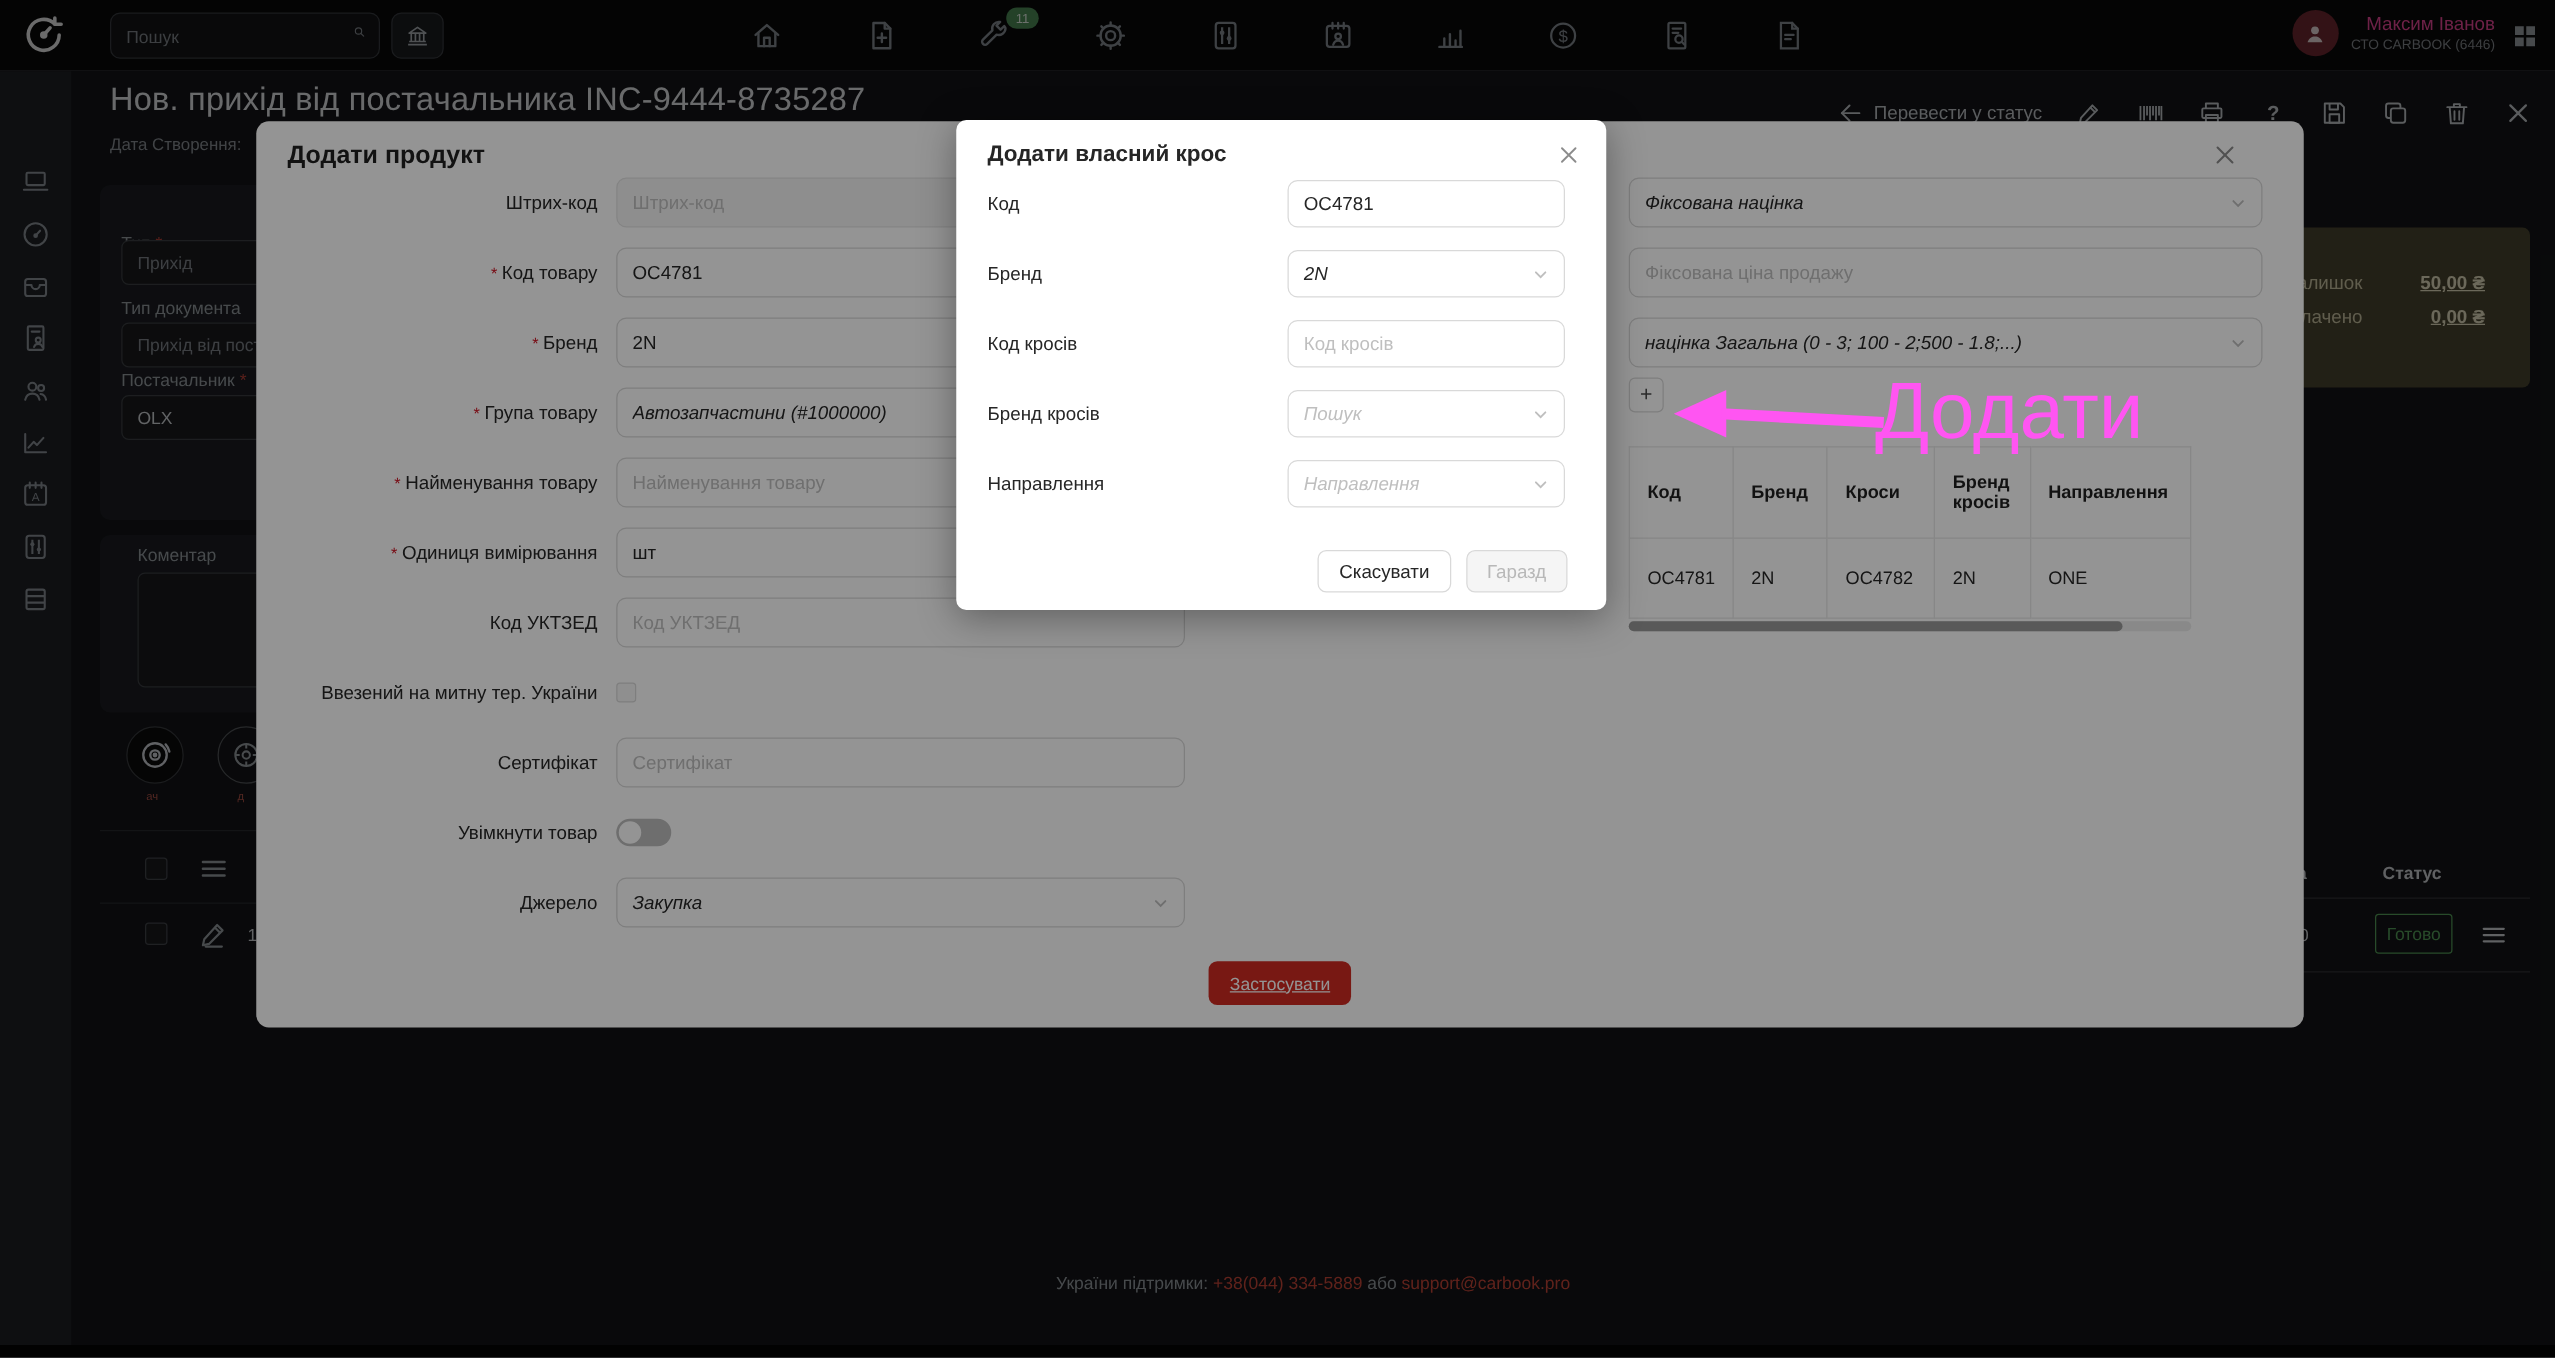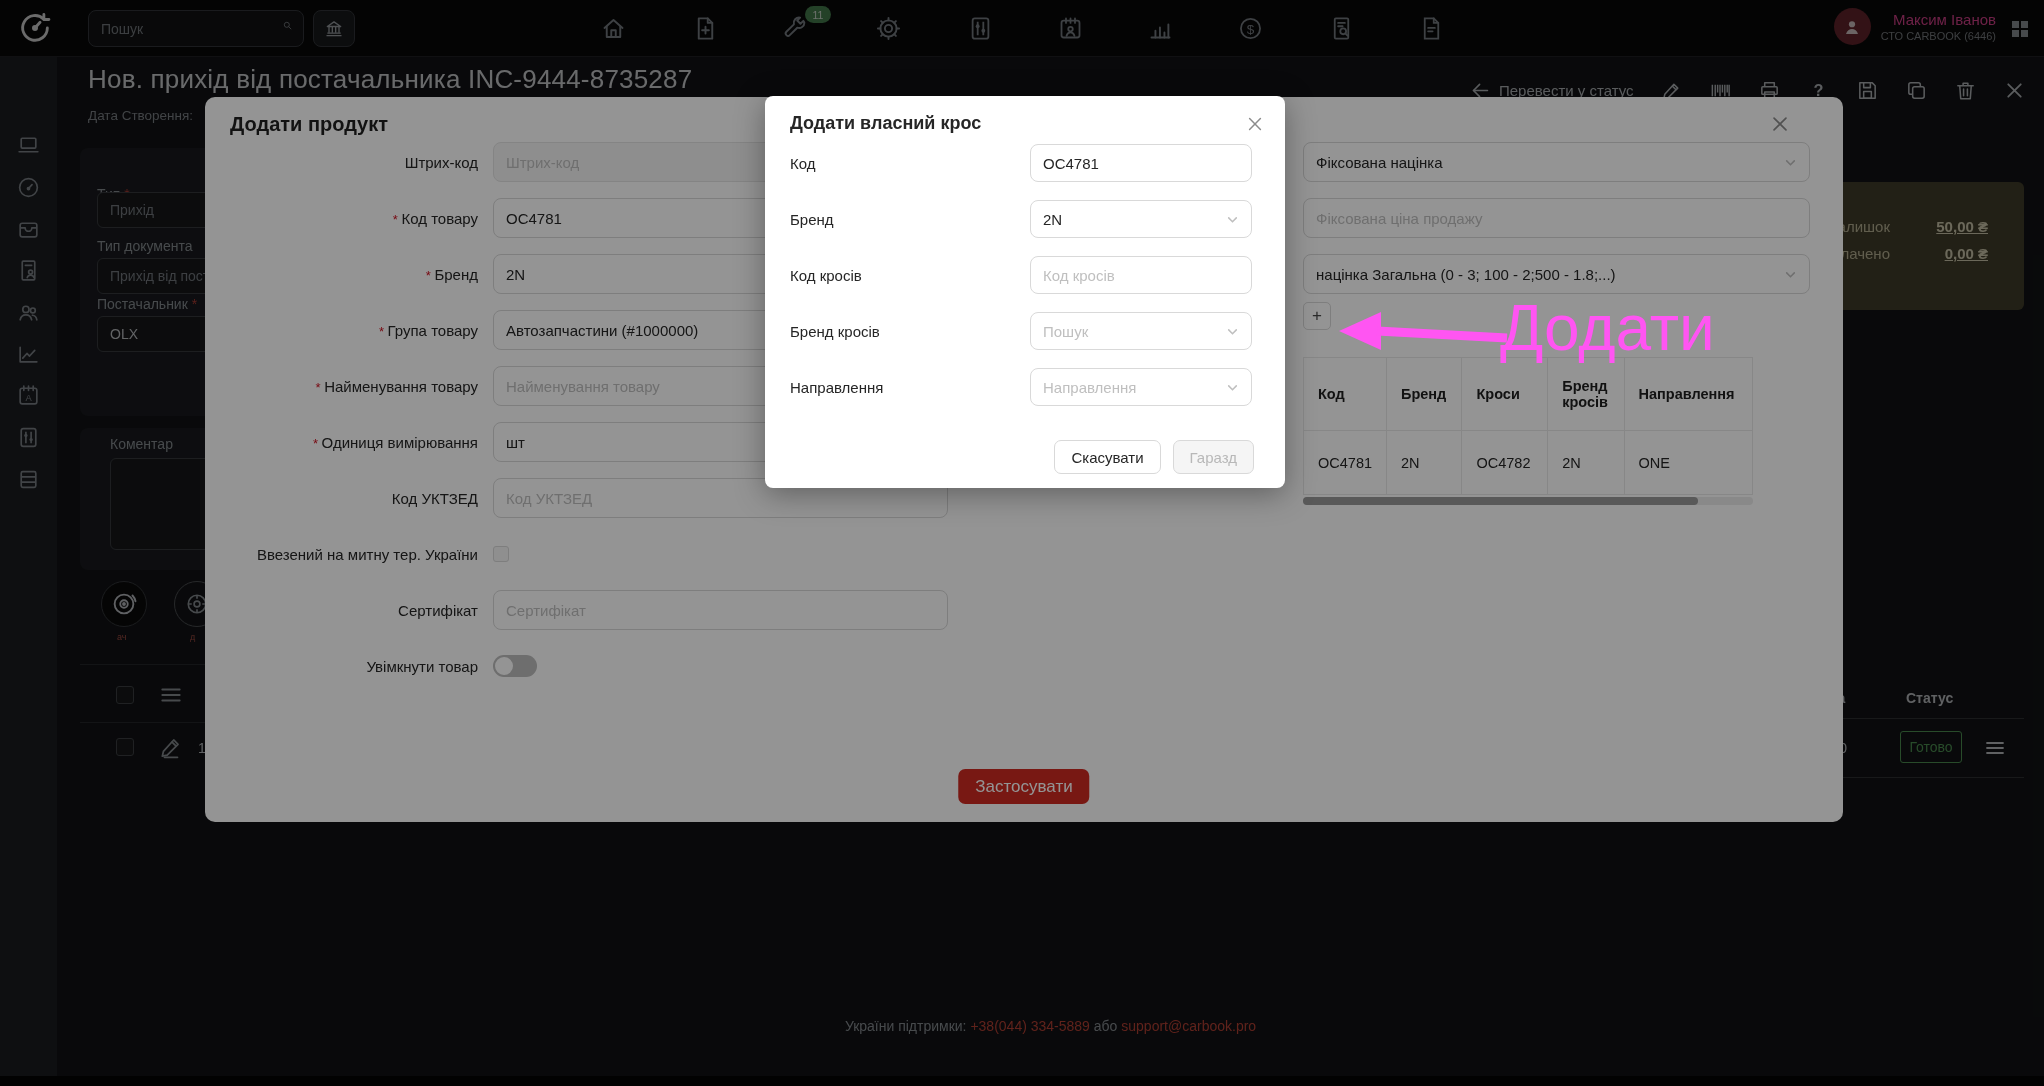--- a/index.html
+++ b/index.html
@@ -83,7 +83,7 @@
   .inp::placeholder{color:#bfbfbf;}
   .inp.disabled{background:#f5f5f5;border-color:#e3e3e3;}
   .select{height:40px;border:1px solid #d9d9d9;border-radius:8px;background:#fff;display:flex;align-items:center;padding:0 12px;font-size:15px;color:#262626;cursor:pointer;}
-  .select .sel-txt{flex:1;white-space:nowrap;overflow:hidden;}
+  .select .sel-txt{flex:1;white-space:nowrap;overflow:hidden;font-style:italic;}
   .select .ph{color:#bfbfbf;}
   .chev{width:13px;height:13px;color:#bfbfbf;flex:none;}
   .checkbox{width:16px;height:16px;border:1px solid #d9d9d9;border-radius:3px;background:#f7f7f7;margin-top:12px;cursor:pointer;}

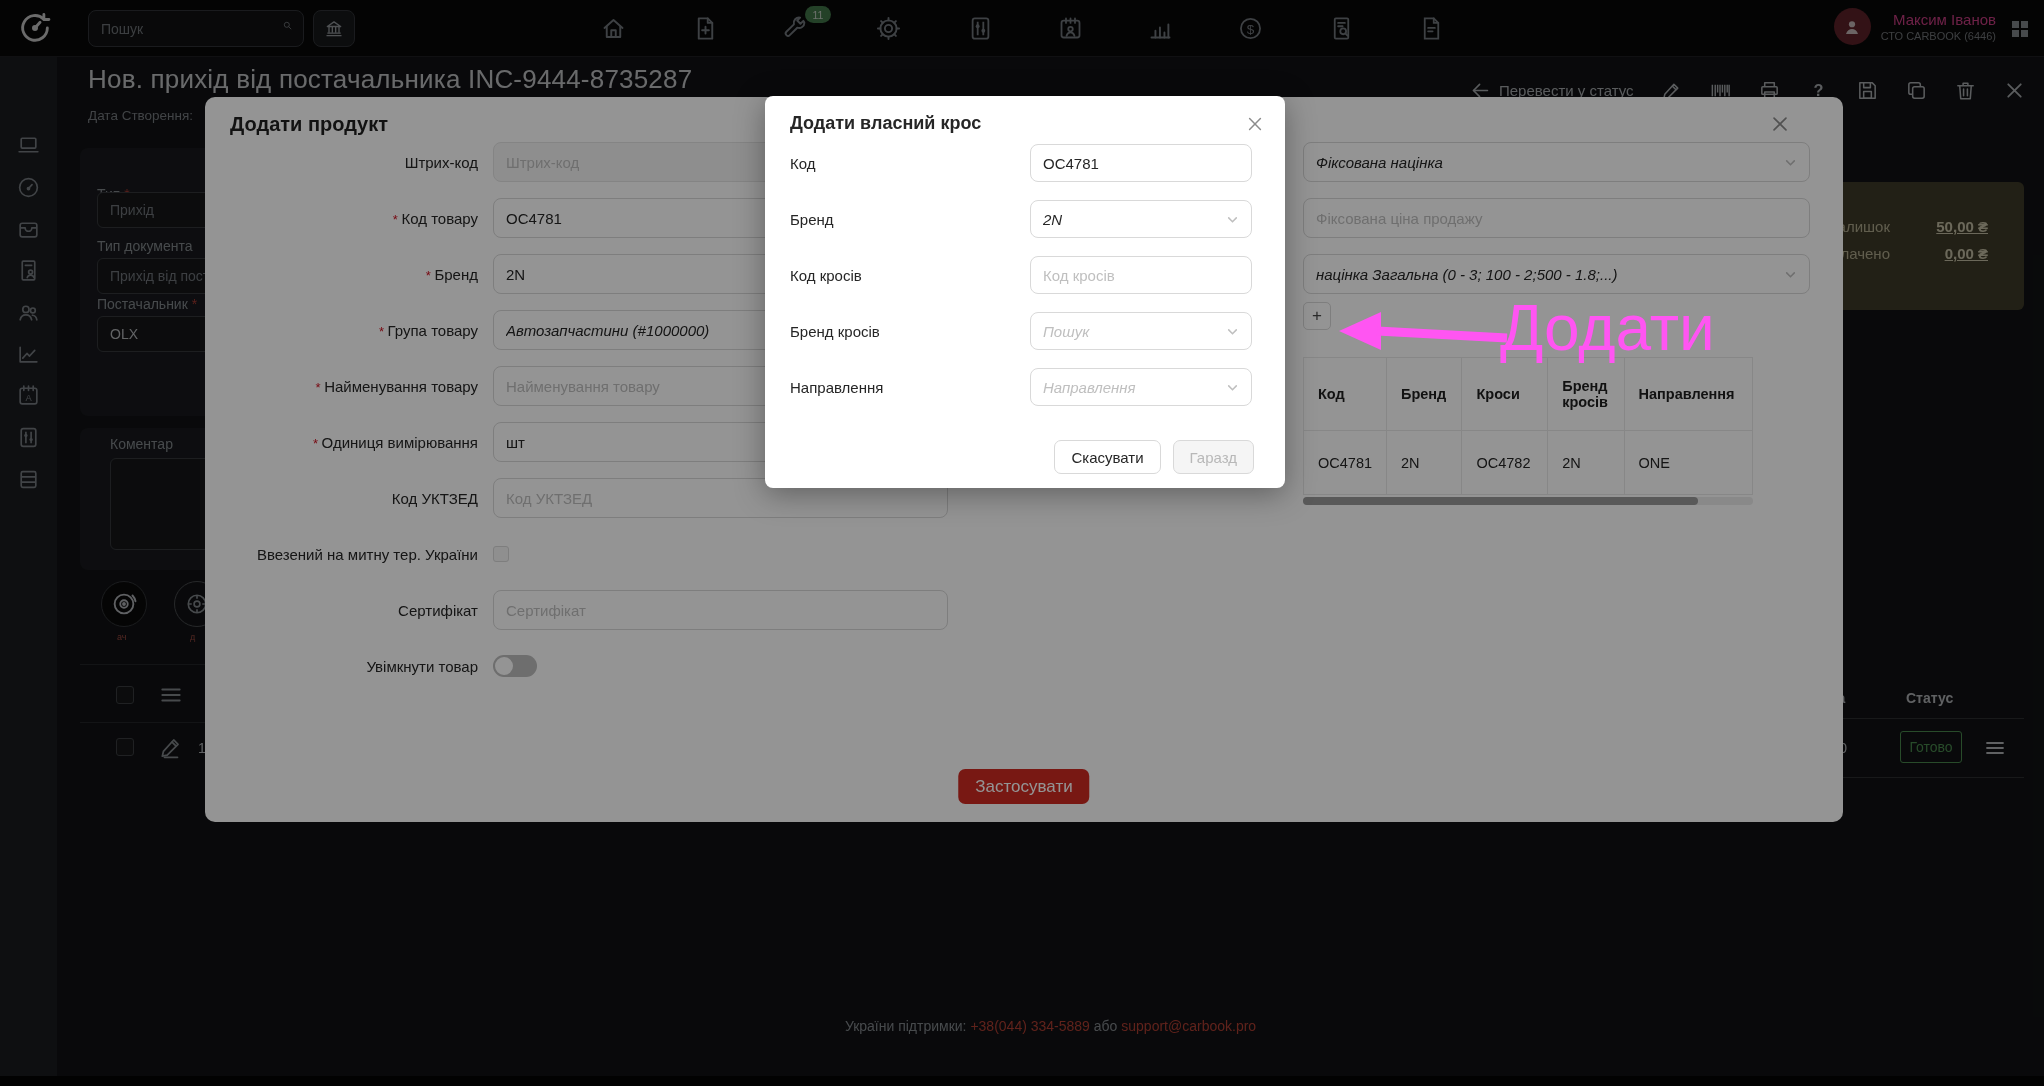--- a/index.html
+++ b/index.html
@@ -512,6 +512,19 @@
             </div>
           </span>
       </div>
+      <div class="m1-row">
+        <span class="m1-lbl">Джерело</span>
+        <span class="m1-ctl">
+          <div class="select">
+            <span class="sel-txt">Закупка</span>
+            <span class="chev">
+                <svg class="ic" viewBox="0 0 12 12" fill="none" stroke="currentColor" stroke-width="1.4" stroke-linecap="round">
+                  <path d="M2.5 4.5 6 8l3.5-3.5"></path>
+                </svg>
+              </span>
+          </div>
+        </span>
+      </div>
     </div>
 
     <div id="m1-right">

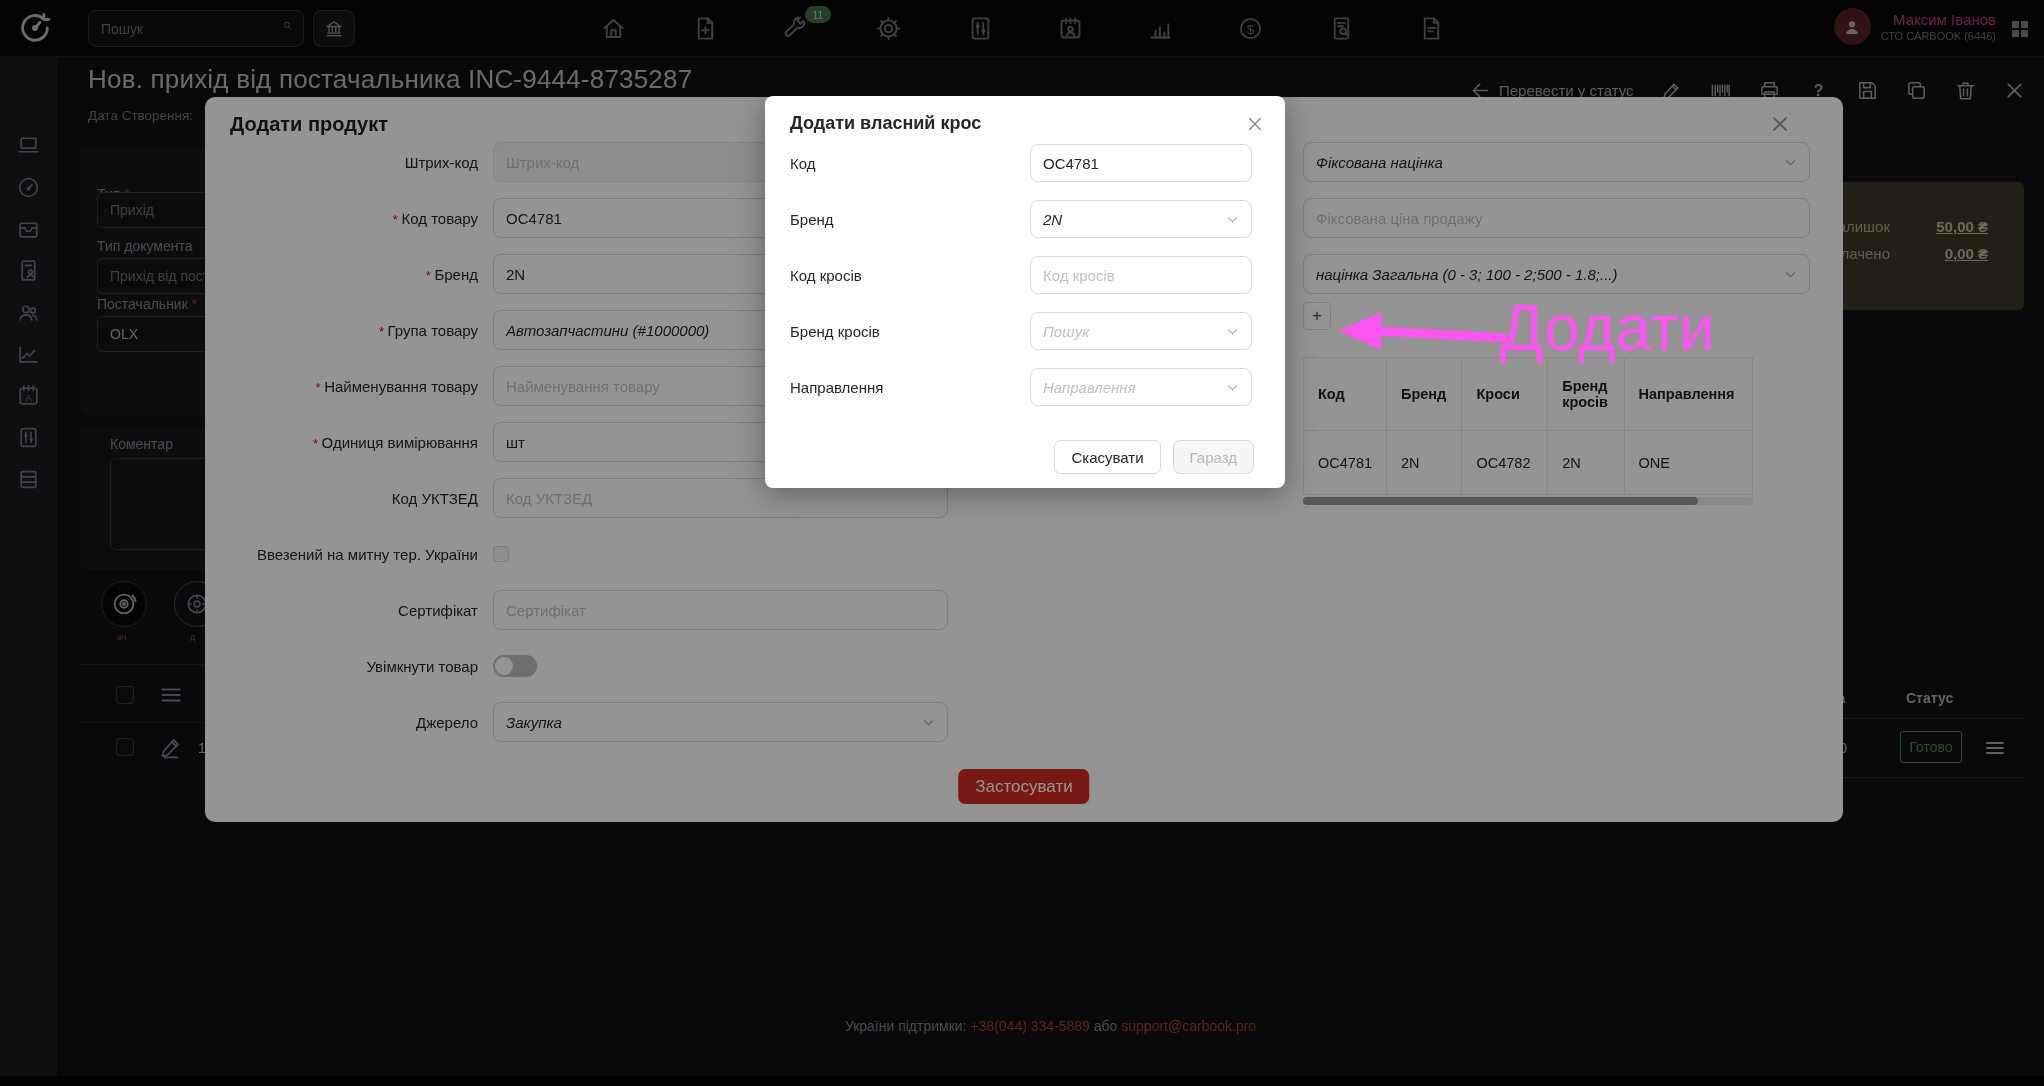--- a/index.html
+++ b/index.html
@@ -97,7 +97,7 @@
   #cross-table td{padding:12px 14px;border:1px solid #e8e8e8;height:64px;}
   #scrollbar{margin-top:2px;width:450px;height:8px;background:#ececec;border-radius:4px;position:relative;}
   #scroll-thumb{position:absolute;left:0;top:0;width:395px;height:8px;border-radius:4px;background:#999;cursor:grab;}
-  #apply-btn{position:absolute;left:50%;transform:translateX(-50%);bottom:18px;height:35px;padding:0 17px;background:var(--accent-red);color:#fff;border:none;border-radius:7px;font-size:17px;font-family:inherit;cursor:pointer;}
+  #apply-btn{position:absolute;left:50%;transform:translateX(-50%);bottom:18px;height:35px;padding:0 17px;background:var(--accent-red);color:#fff;border:none;border-radius:7px;font-size:14px;font-family:inherit;cursor:pointer;text-decoration:underline;}
   
   #modal2{position:absolute;left:765px;top:96px;width:520px;height:392px;background:#fff;border-radius:8px;box-shadow:0 6px 30px rgba(0,0,0,.35);z-index:5;}
   #m2-title{position:absolute;left:25px;top:17px;font-size:18px;font-weight:600;color:#262626;}

